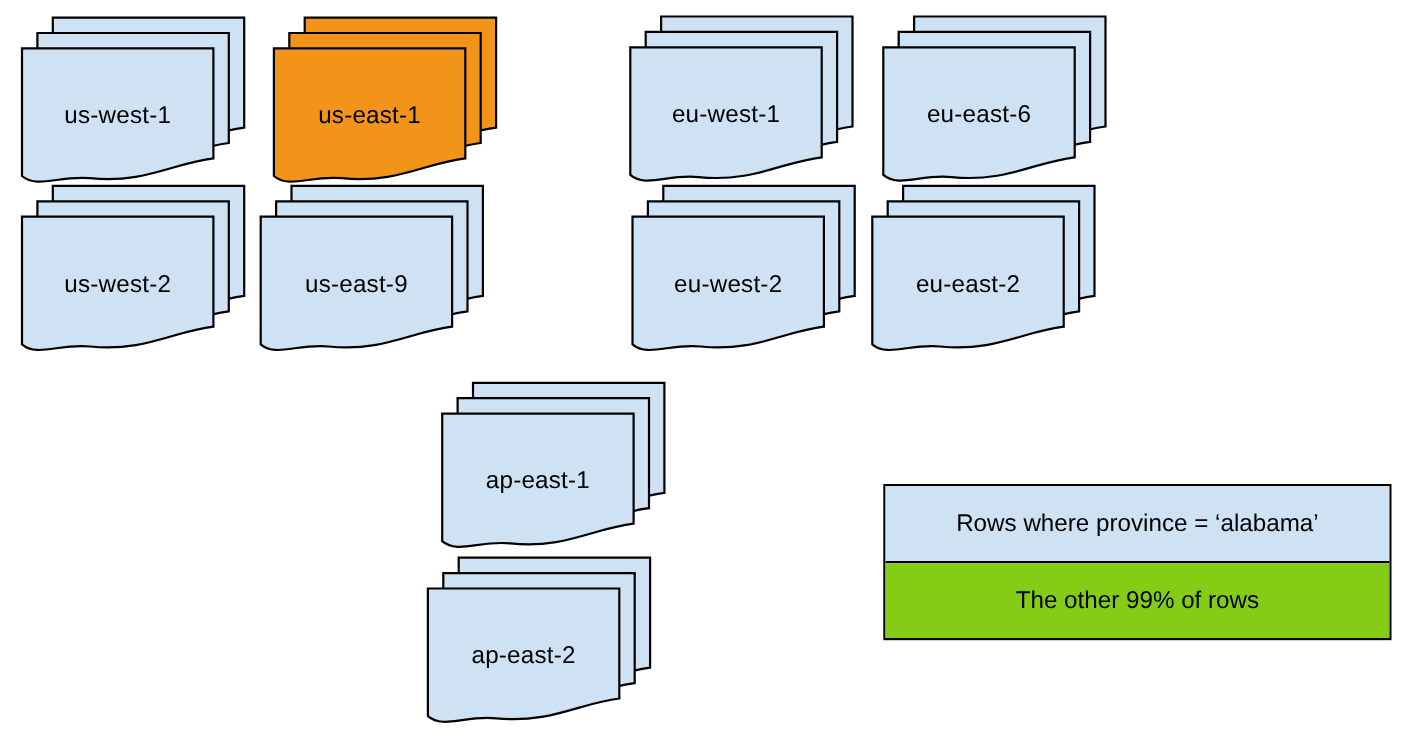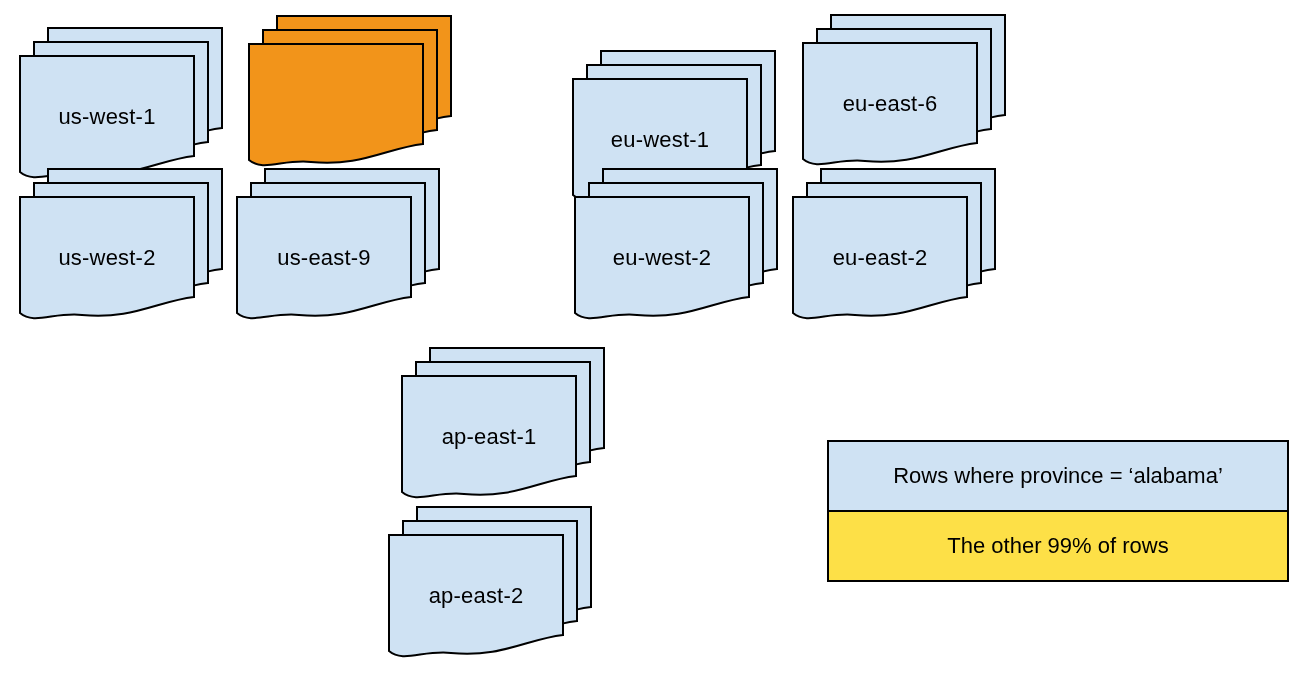--- a/index.html
+++ b/index.html
@@ -77,7 +77,7 @@
     </div>
   </div>
 
-<div class="stack" style="left: 19px; top: 15px; margin-top: 12px;">
+<div class="stack" style="left: 19px; top: 15px;">
     <svg width="206" height="158" viewBox="0 0 206 158">
       <path class="doc-shape back2" transform="translate(29,1)" d="M0 0 H174 V100 C138 104 112 123 62 118 C34 115 14 128 0 116 Z" fill="#cfe2f3"></path>
       <path class="doc-shape back1" transform="translate(15,15)" d="M0 0 H174 V100 C138 104 112 123 62 118 C34 115 14 128 0 116 Z" fill="#cfe2f3"></path>

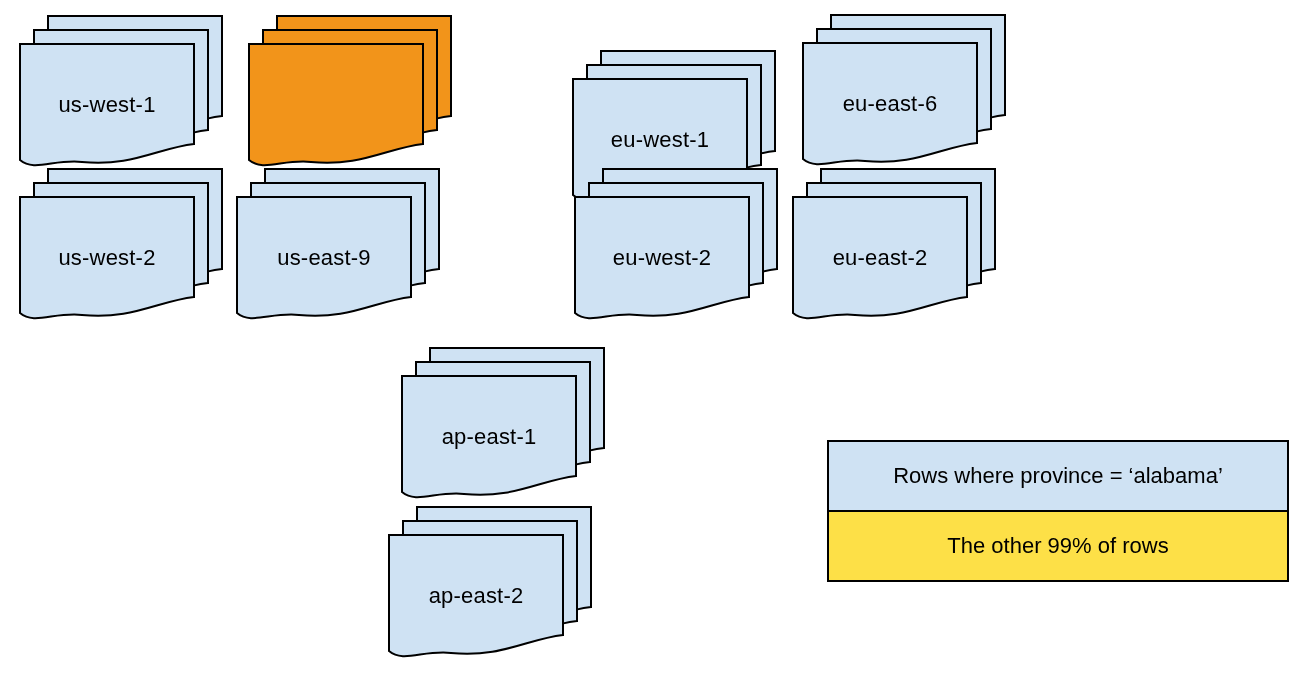--- a/index.html
+++ b/index.html
@@ -91,6 +91,7 @@
       <path class="doc-shape back1" transform="translate(15,15)" d="M0 0 H174 V100 C138 104 112 123 62 118 C34 115 14 128 0 116 Z" fill="#f2941a"></path>
       <path class="doc-shape front" transform="translate(1,29)" d="M0 0 H174 V100 C138 104 112 123 62 118 C34 115 14 128 0 116 Z" fill="#f2941a"></path>
     </svg>
+    <div class="stack-label">us-east-1</div>
   </div>
     <div class="stack" style="left: 572px; top: 14px; margin-top: 36px;">
     <svg width="206" height="158" viewBox="0 0 206 158">

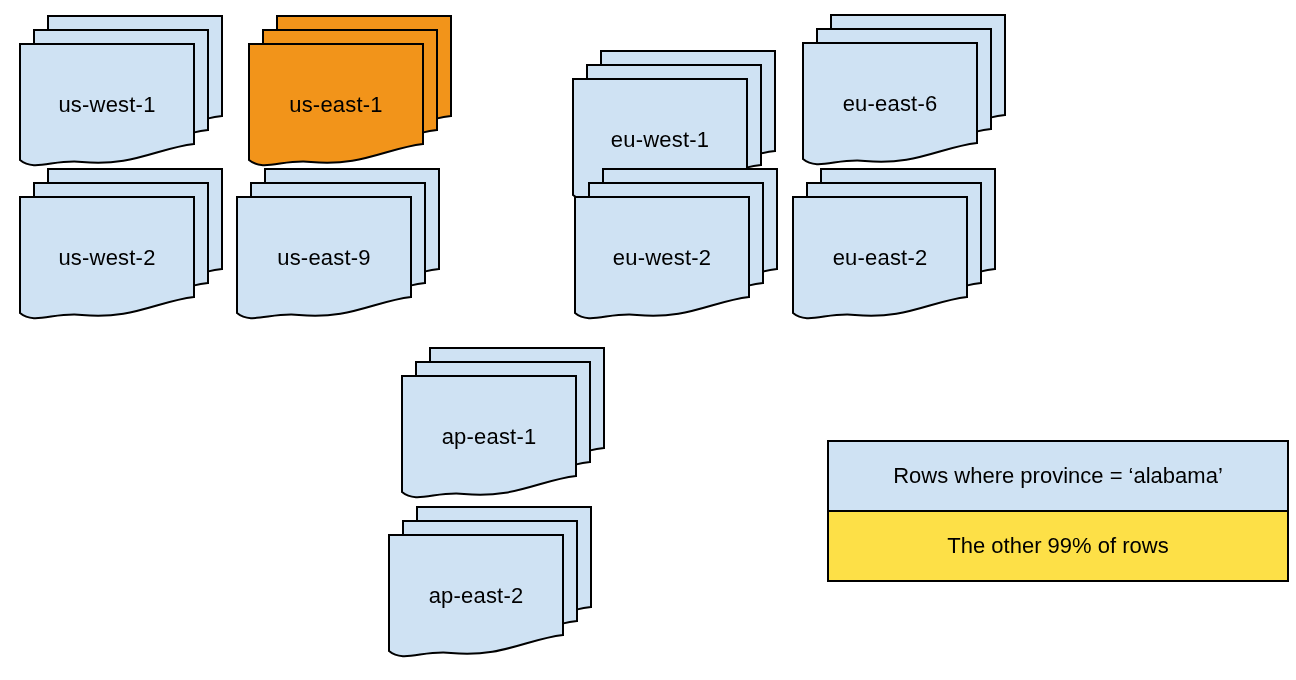--- a/index.html
+++ b/index.html
@@ -93,7 +93,7 @@
     </svg>
     <div class="stack-label">us-east-1</div>
   </div>
-    <div class="stack" style="left: 572px; top: 14px; margin-top: 36px;">
+    <div class="stack" style="left: 572px; top: 14px;">
     <svg width="206" height="158" viewBox="0 0 206 158">
       <path class="doc-shape back2" transform="translate(29,1)" d="M0 0 H174 V100 C138 104 112 123 62 118 C34 115 14 128 0 116 Z" fill="#cfe2f3"></path>
       <path class="doc-shape back1" transform="translate(15,15)" d="M0 0 H174 V100 C138 104 112 123 62 118 C34 115 14 128 0 116 Z" fill="#cfe2f3"></path>

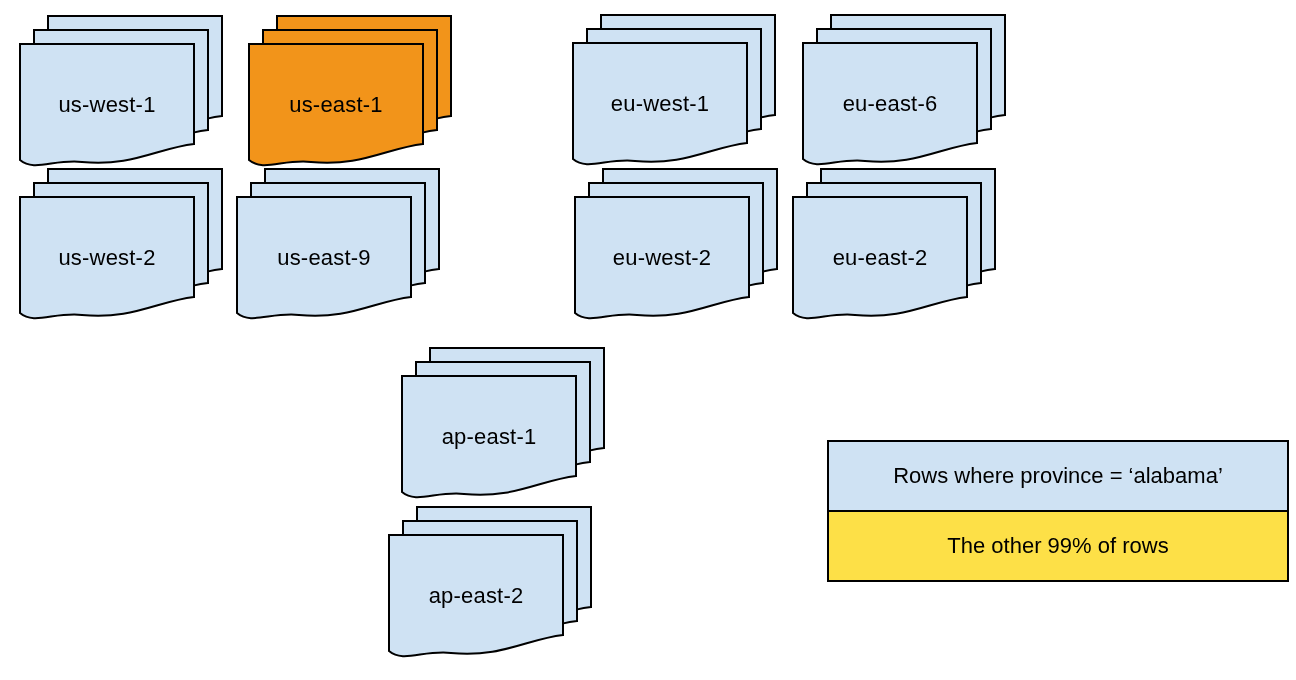--- a/index.html
+++ b/index.html
@@ -49,7 +49,6 @@
     display: flex;
     flex-direction: column;
     box-sizing: border-box;
-    margin-left: 24px;
   }
   .legend-item {
     flex: 1;

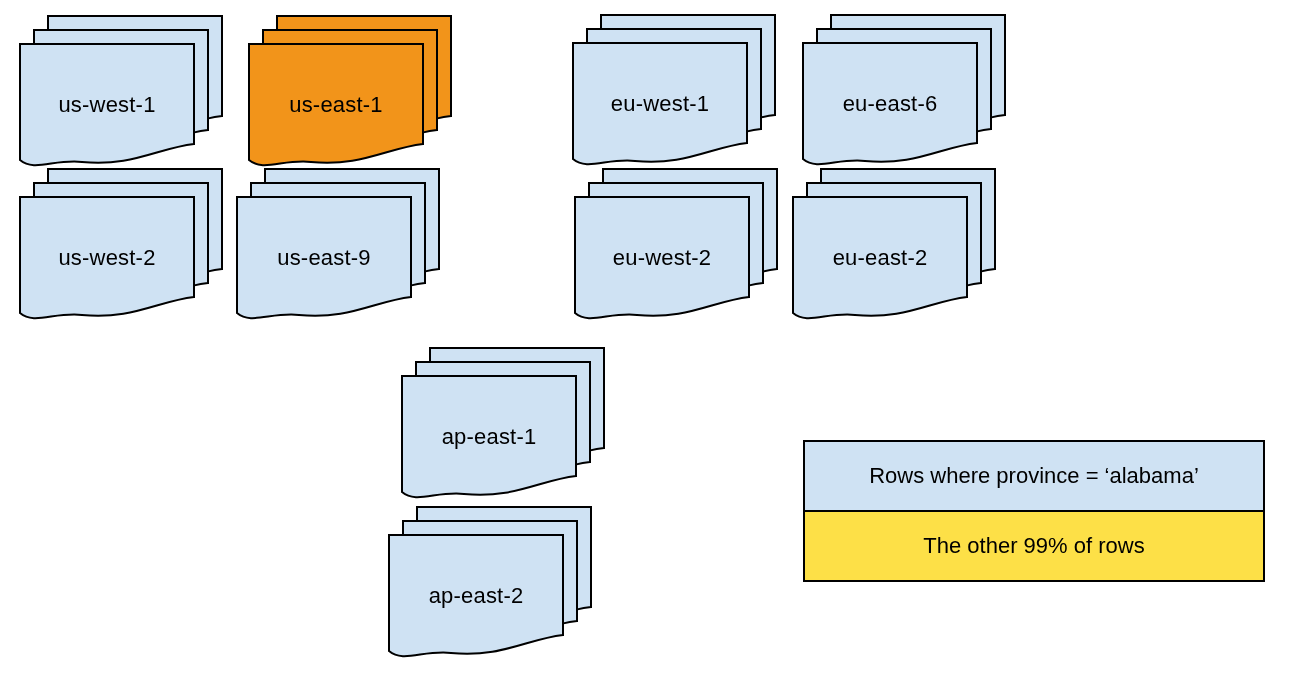--- a/index.html
+++ b/index.html
@@ -71,7 +71,7 @@
     <div class="legend-item first" style="background: rgb(207, 226, 243);">
       <span>Rows where province = ‘alabama’</span>
     </div>
-    <div class="legend-item" style="background: #fde047;">
+    <div class="legend-item" style="background: #84cc16;">
       <span>The other 99% of rows</span>
     </div>
   </div>

